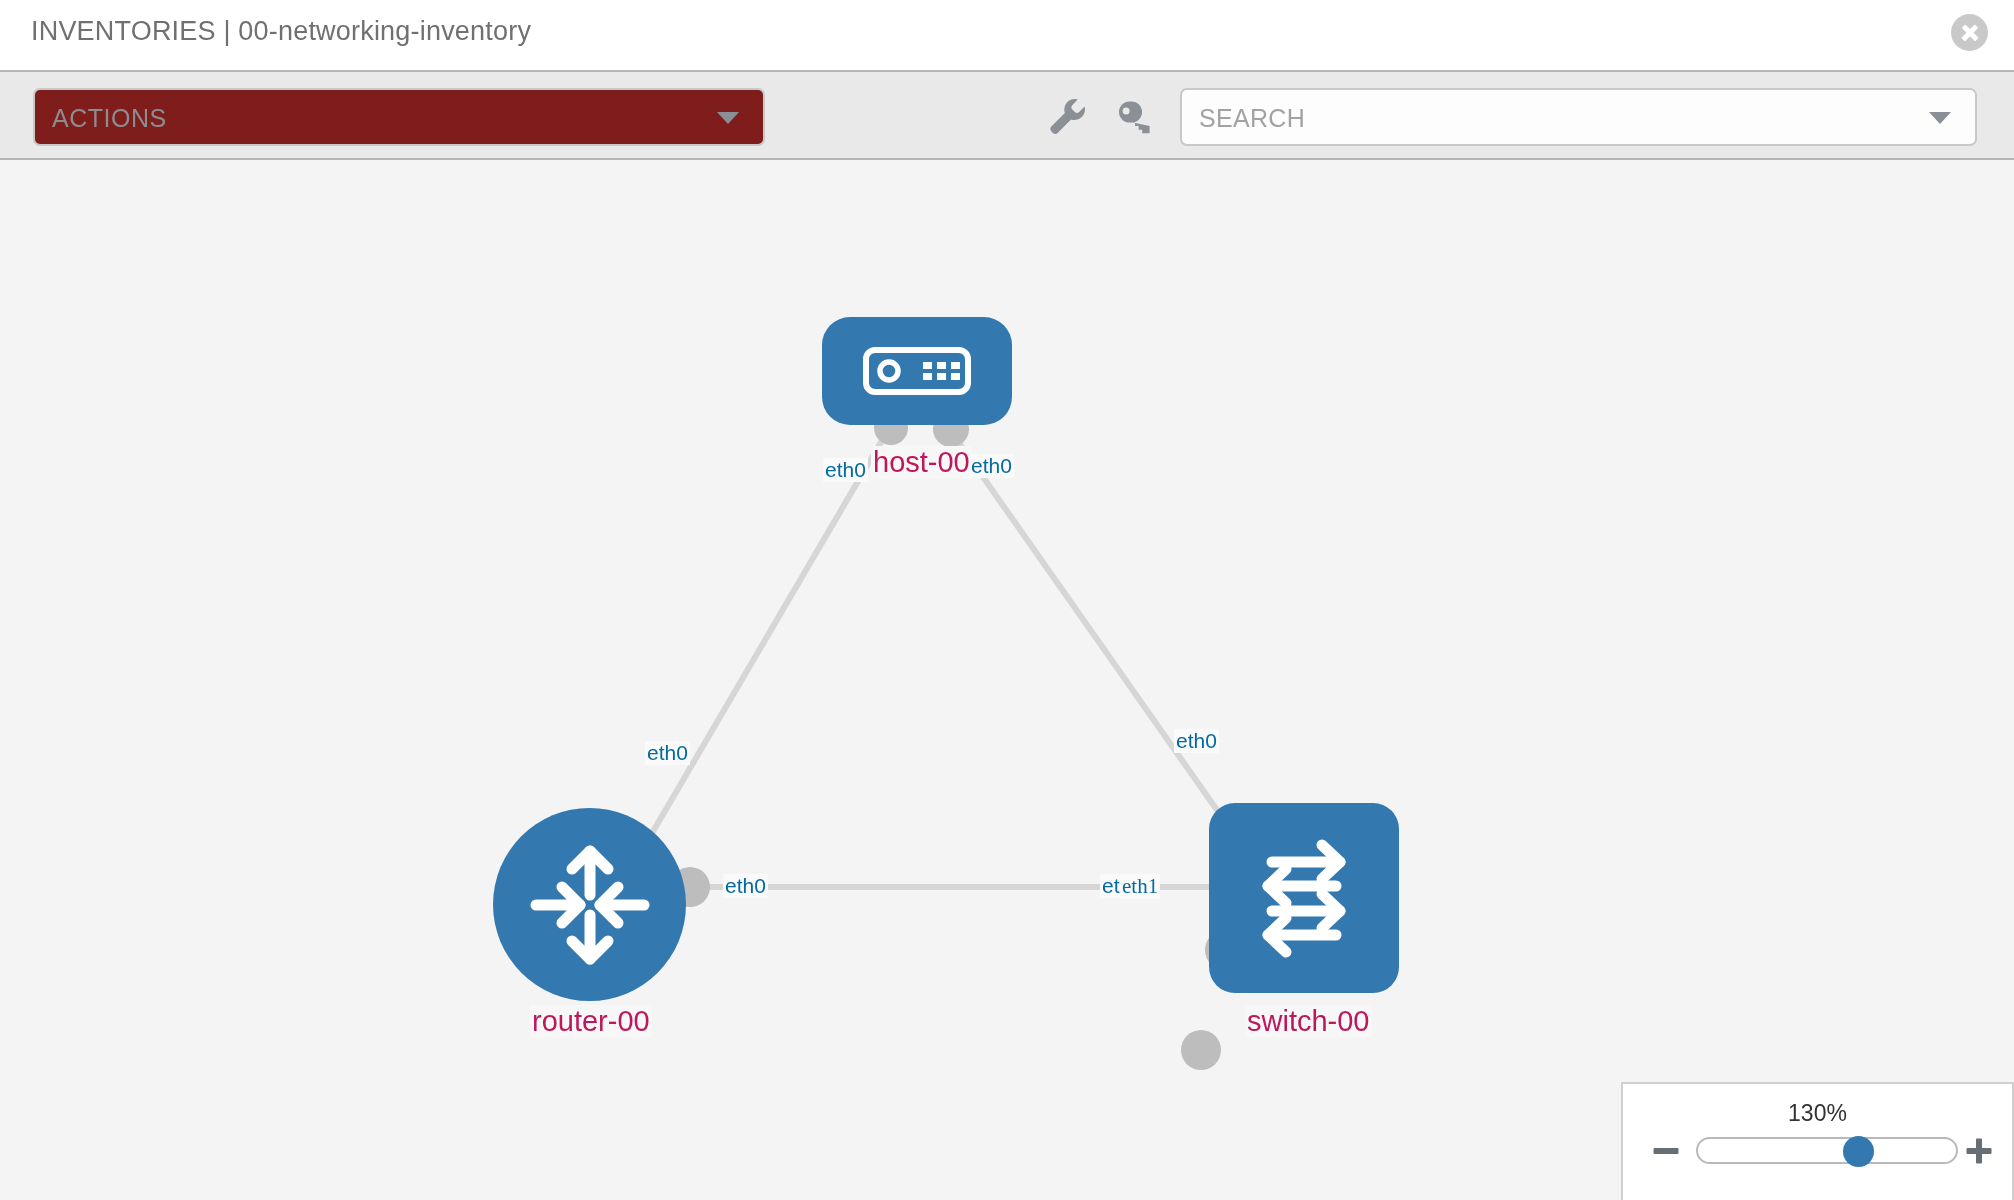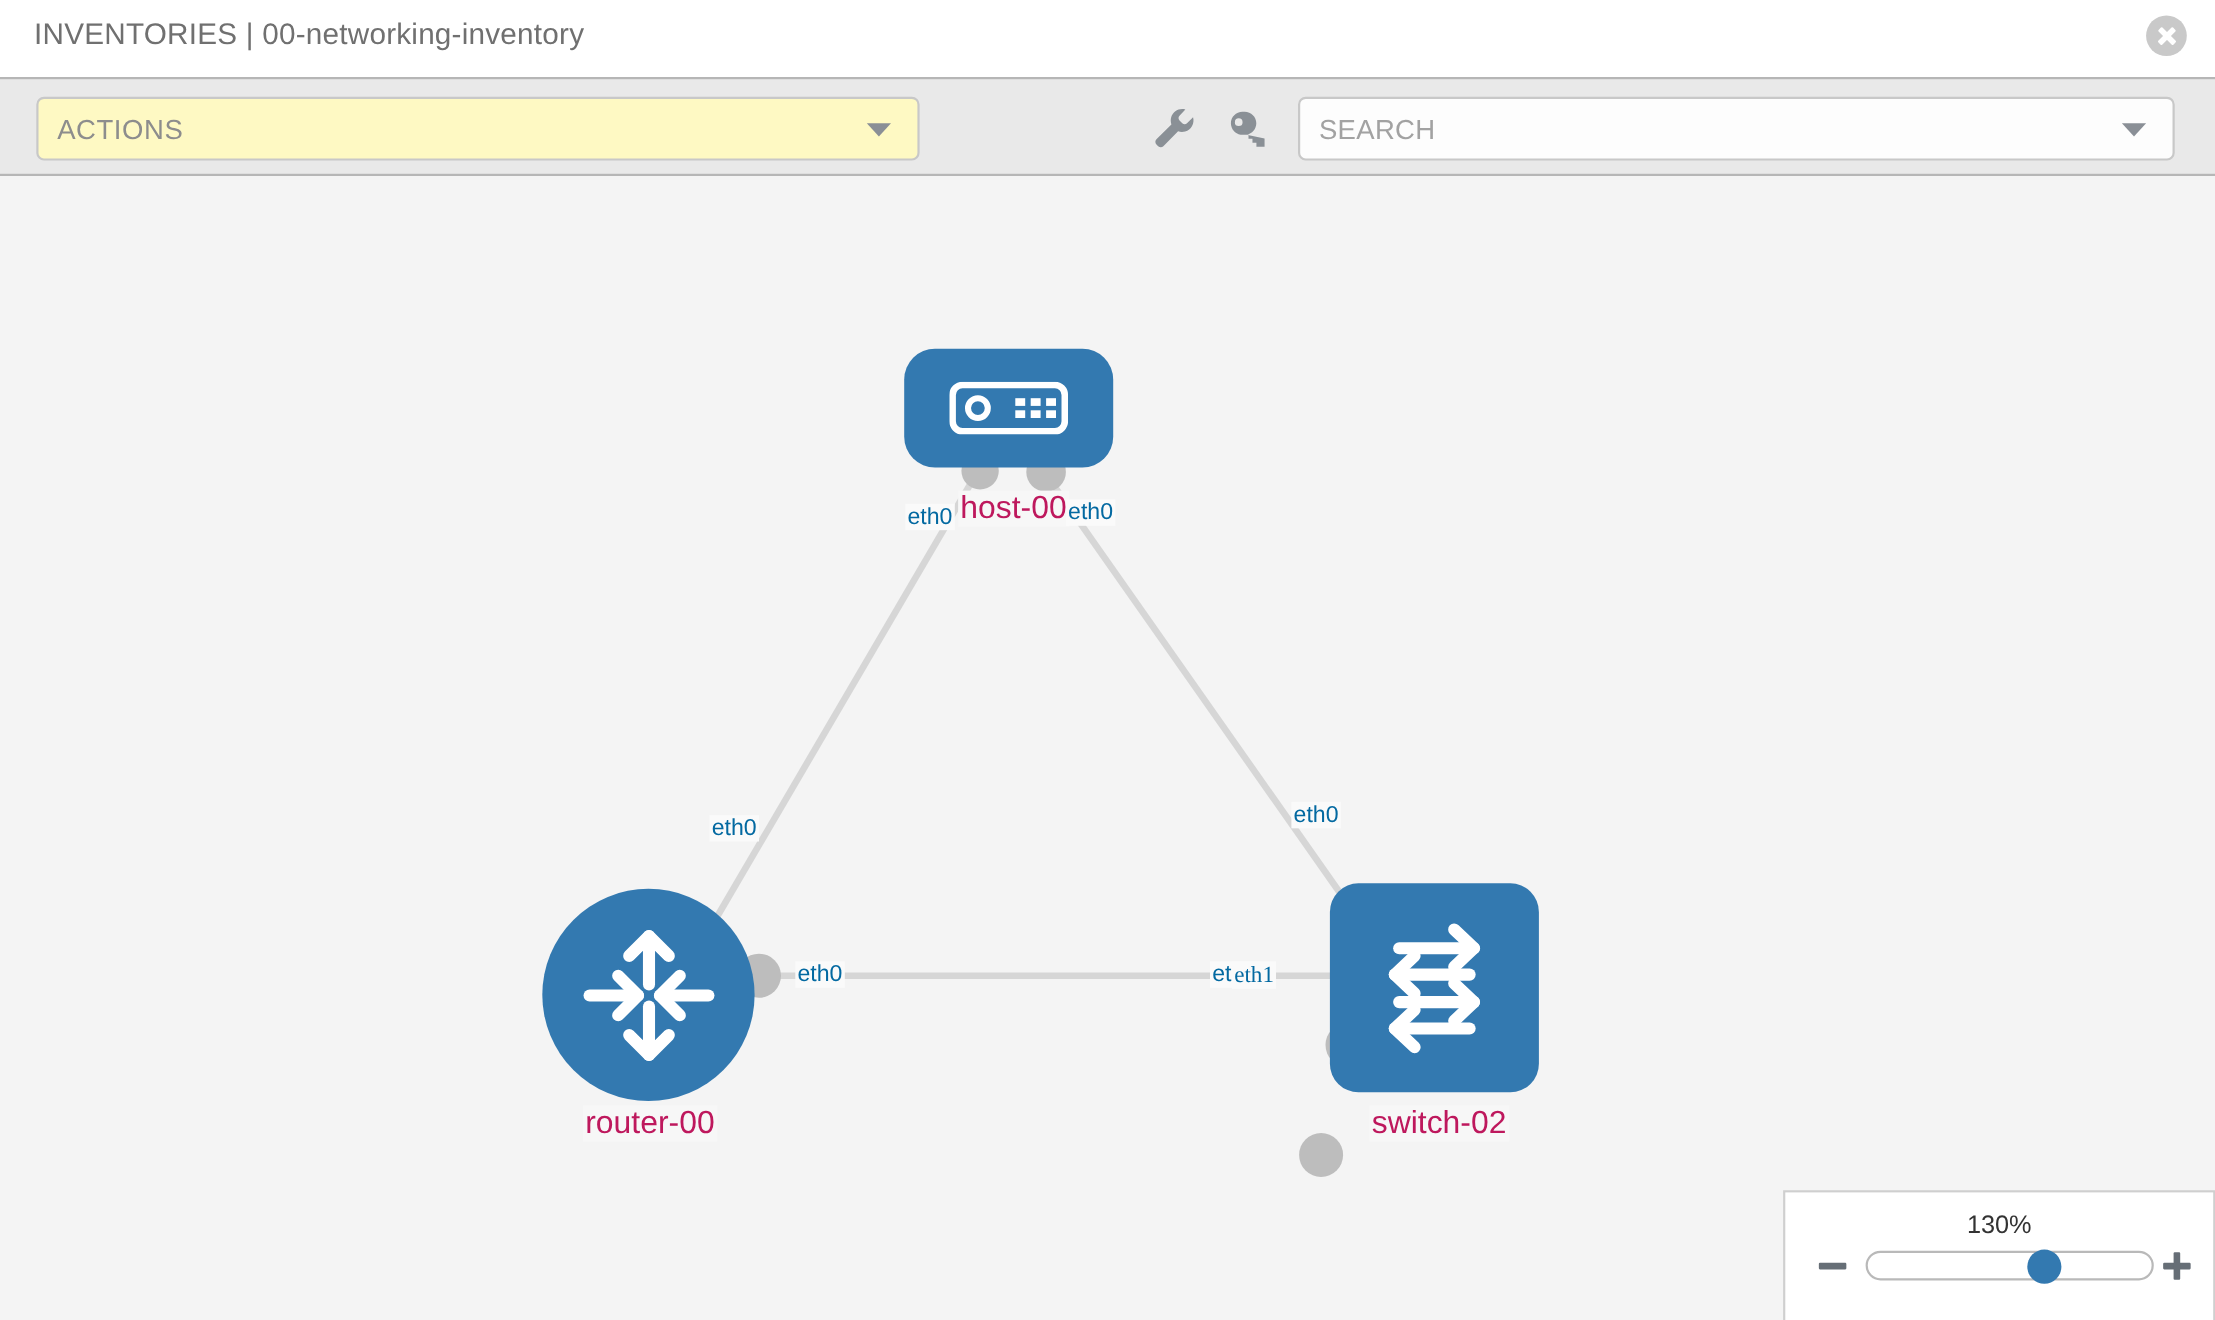--- a/index.html
+++ b/index.html
@@ -66,8 +66,8 @@
   .actions-select {
     position: absolute;
     left: 33px; top: 16px;
-    width: 803px; height: 58px;
-    background: #fef9c3;
+    width: 732px; height: 58px;
+    background: #7f1d1d;
     border: 2px solid #c8c8c8;
     border-radius: 7px;
     cursor: pointer;

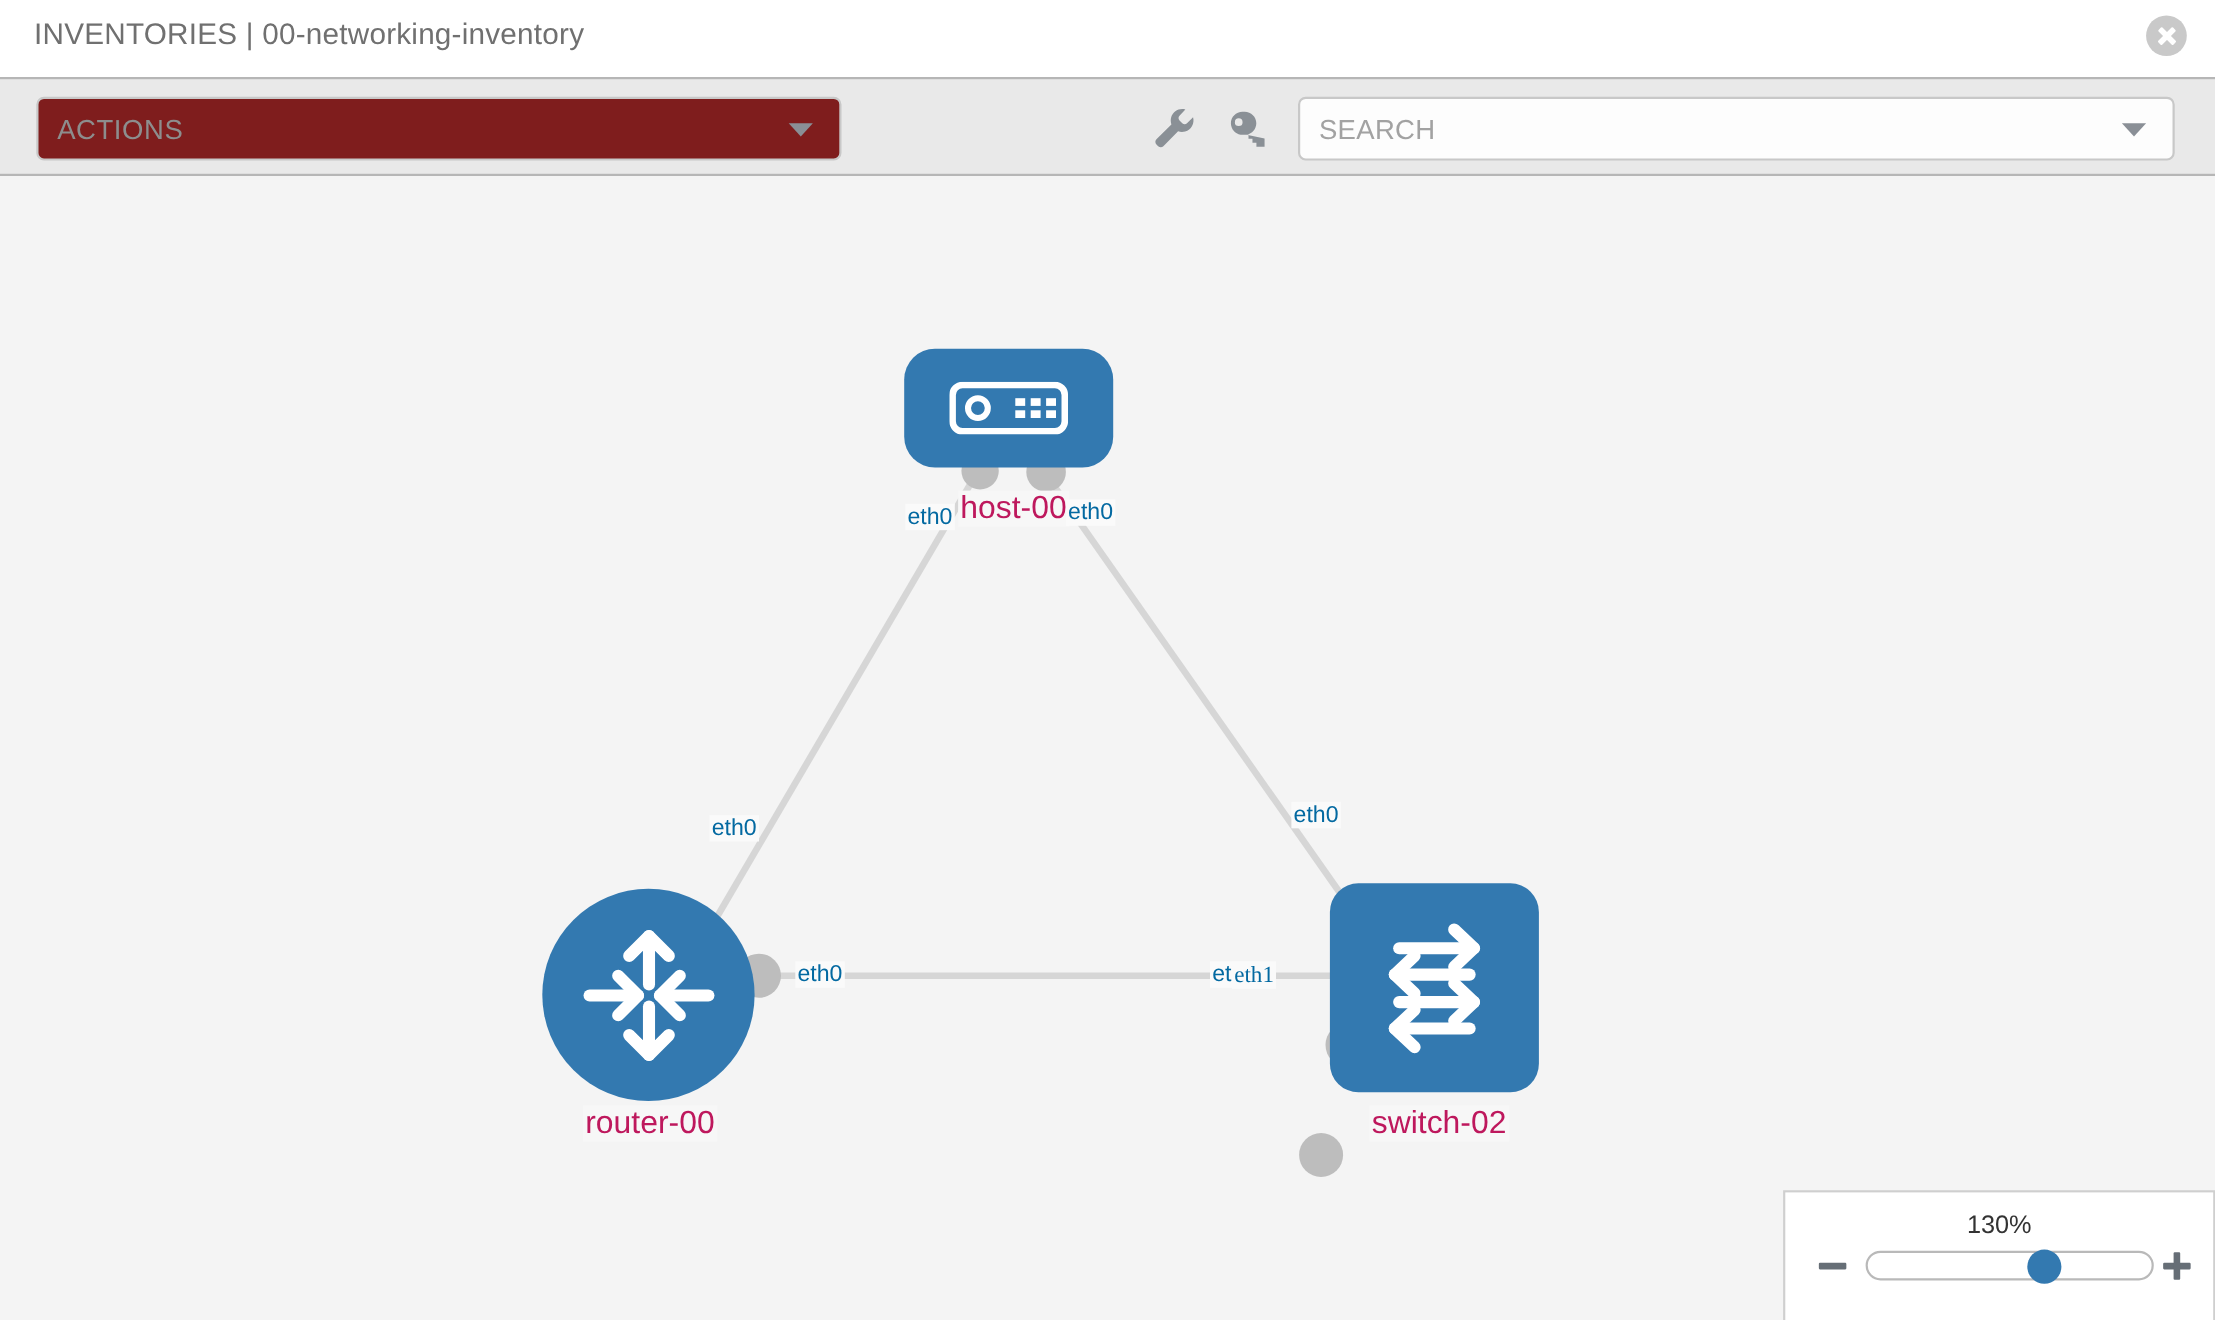--- a/index.html
+++ b/index.html
@@ -345,7 +345,7 @@
 
     <div class="node-label" style="left:871px; top:286px;">host-00</div>
     <div class="node-label" style="left:530px; top:845px;">router-00</div>
-    <div class="node-label" style="left:1245px; top:845px;">switch-02</div>
+    <div class="node-label" style="left:1245px; top:845px;">switch-00</div>
 
     <div class="iface-label" style="left:823px; top:298px;">eth0</div>
     <div class="iface-label" style="left:969px; top:294px;">eth0</div>

